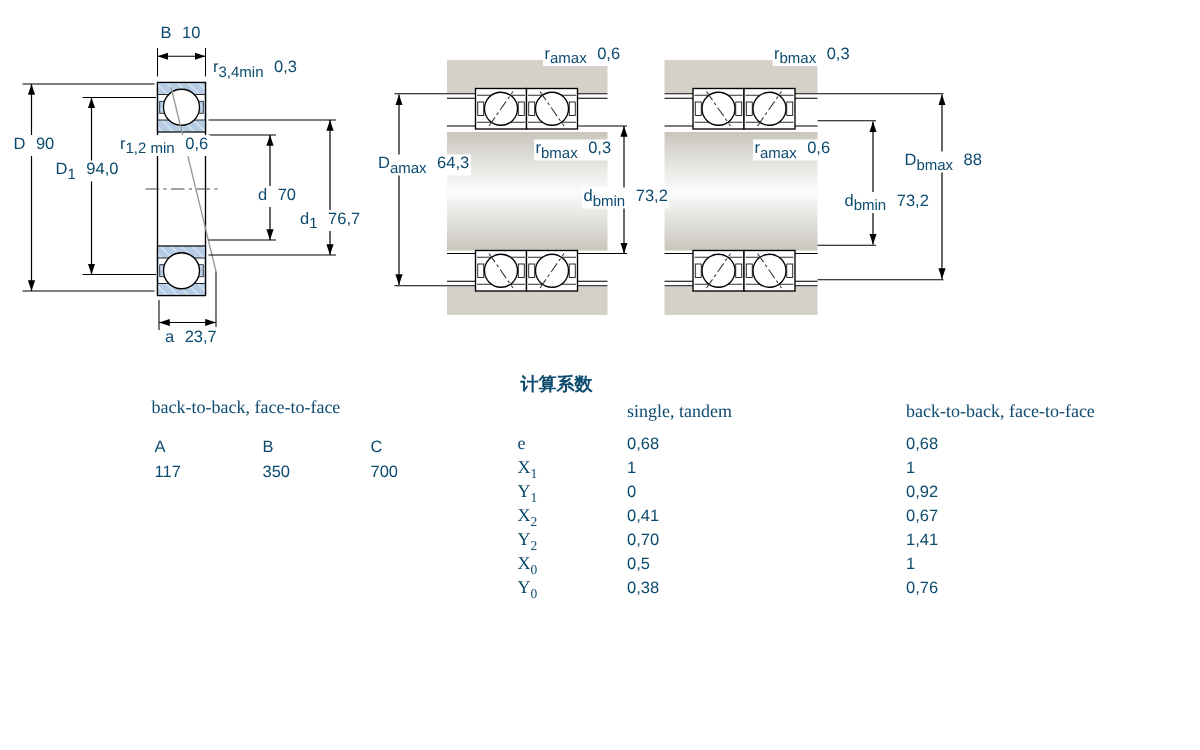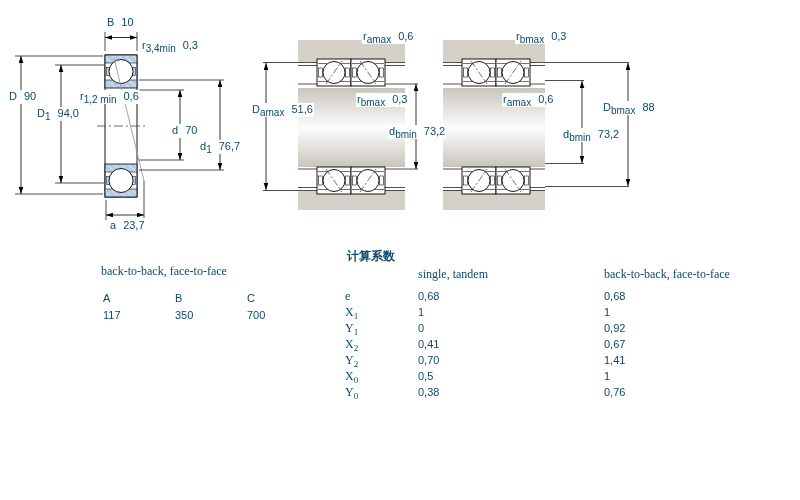--- a/index.html
+++ b/index.html
@@ -211,7 +211,7 @@
   <div class="dim" style="left:109px;top:219px"><span>a</span><sub></sub><span class="v">23,7</span></div>
 
   <div class="dim" style="left:362px;top:30px"><span>r</span><sub>amax</sub><span class="v">0,6</span></div>
-  <div class="dim" style="left:251px;top:103px"><span>D</span><sub>amax</sub><span class="v">51,6</span></div>
+  <div class="dim" style="left:251px;top:103px"><span>D</span><sub>amax</sub><span class="v">64,3</span></div>
   <div class="dim" style="left:356px;top:93px"><span>r</span><sub>bmax</sub><span class="v">0,3</span></div>
   <div class="dim" style="left:388px;top:125px"><span>d</span><sub>bmin</sub><span class="v">73,2</span></div>
 

